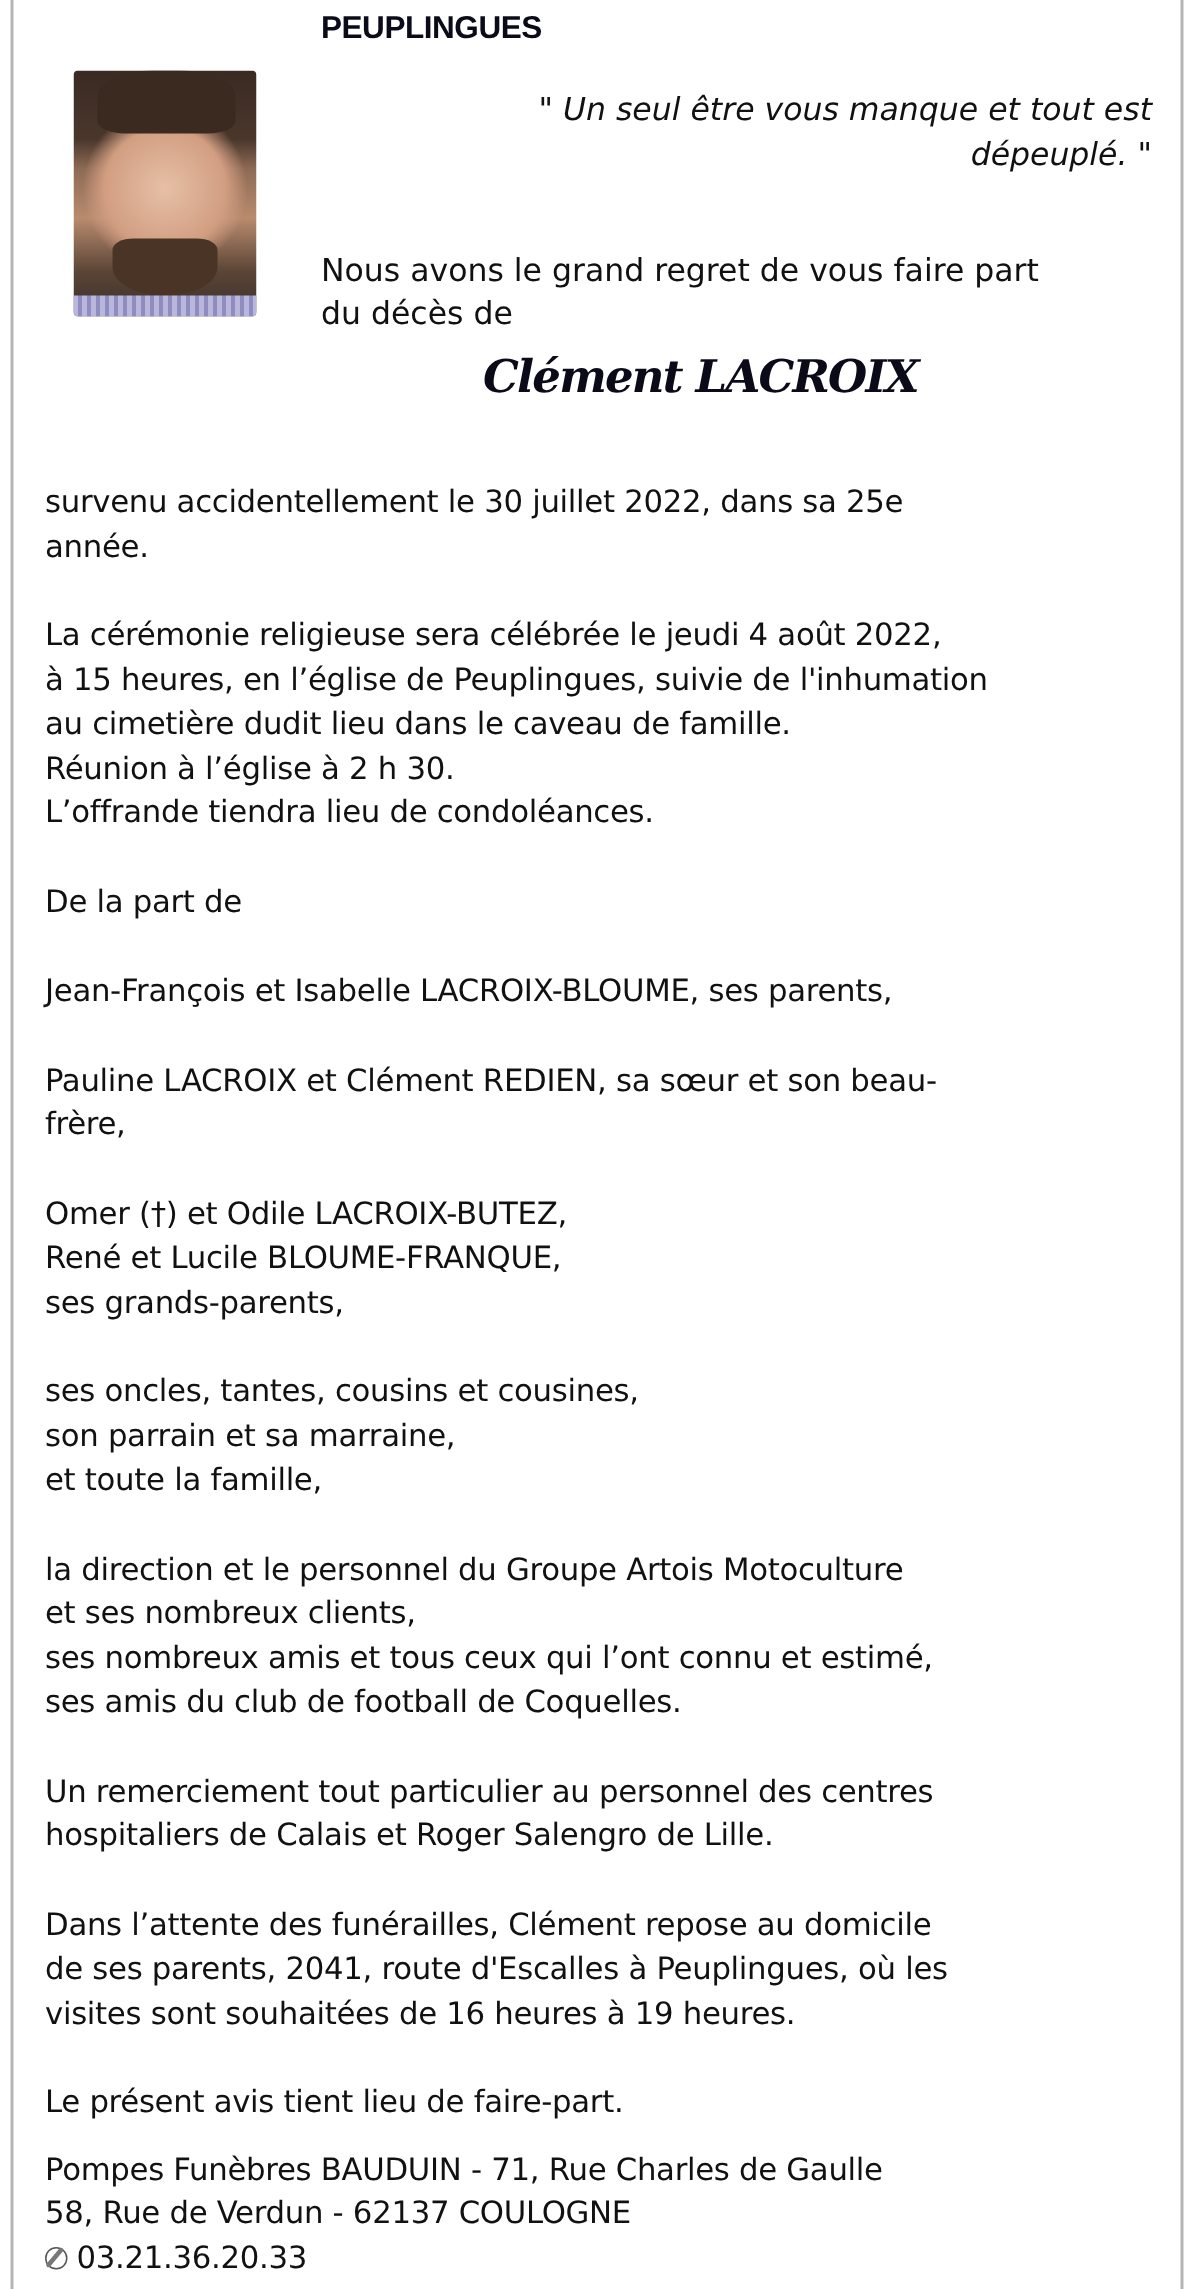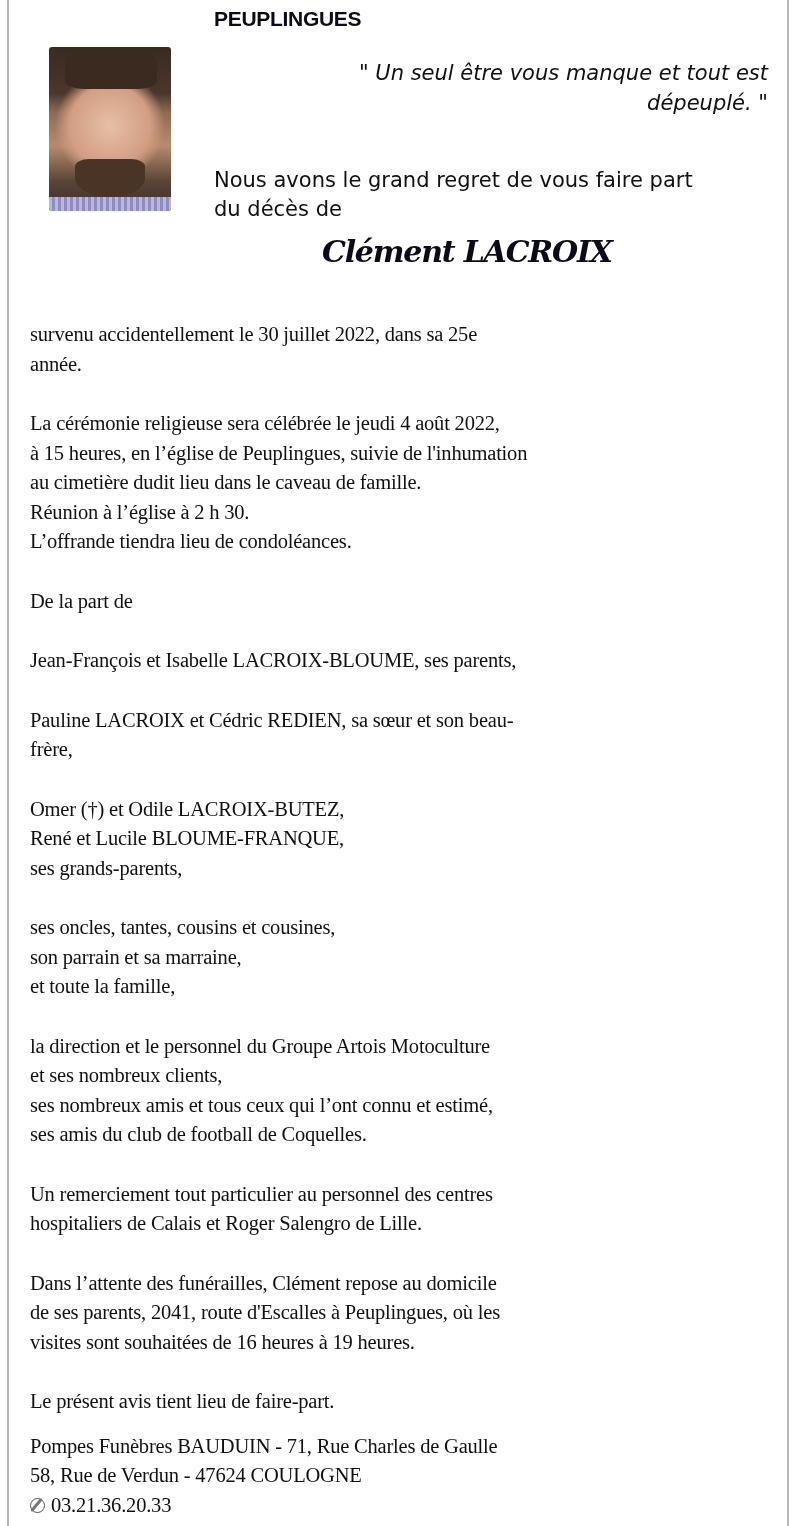--- a/index.html
+++ b/index.html
@@ -50,7 +50,7 @@
     position: absolute; left: 30px; top: 320px; width: 745px;
     font-size: 20.5px; line-height: 29.5px; letter-spacing: -0.2px;
   }
-  .body p { margin: 0 0 30px 0; font-family: Liberation Serif, serif; }
+  .body p { margin: 0 0 30px 0; }
   .body p.tight { margin-bottom: 15px; }
   .body .line { display: block; }
   .phone-icon {

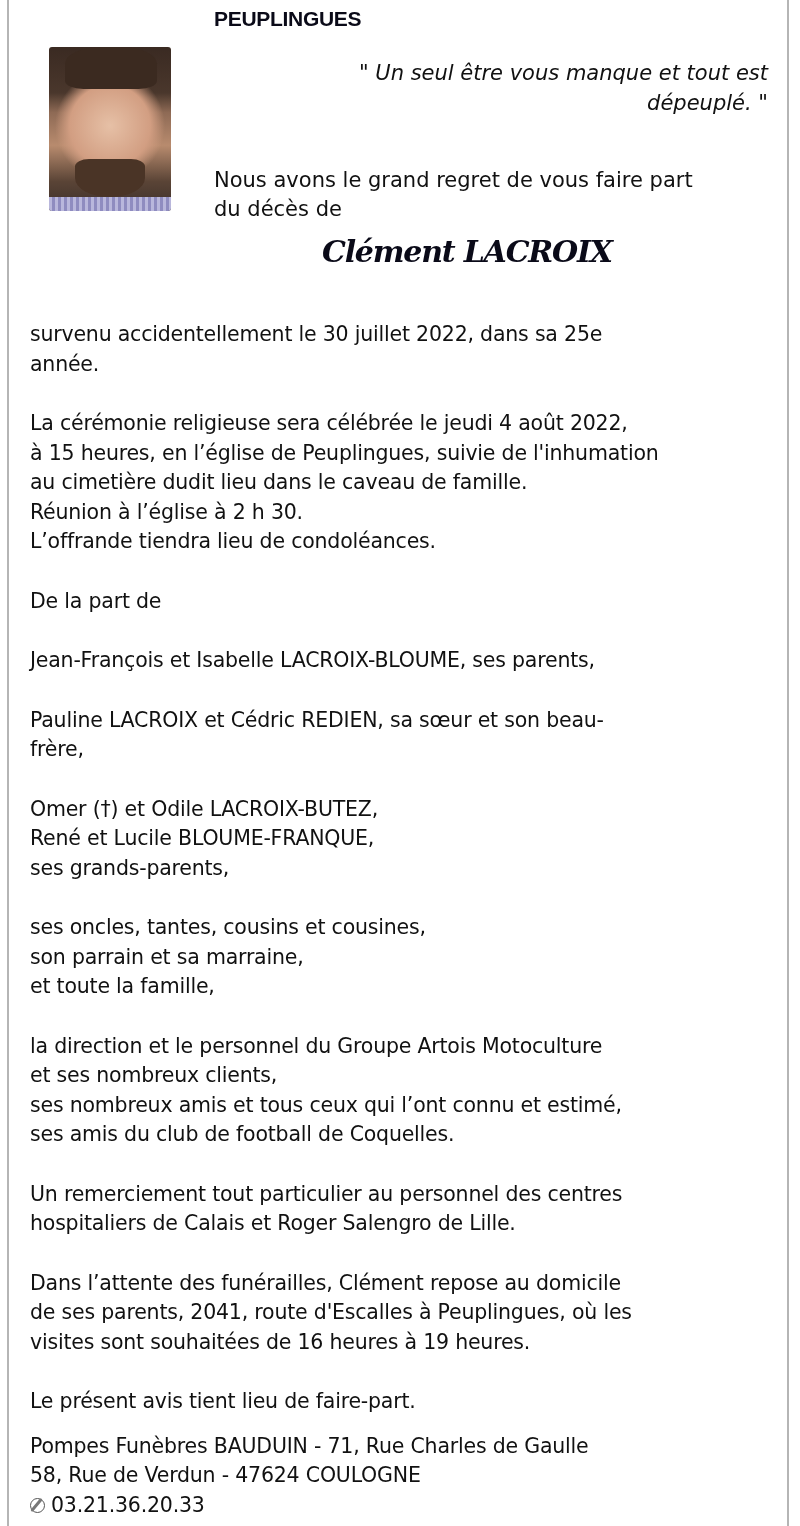--- a/index.html
+++ b/index.html
@@ -102,7 +102,7 @@
   <p>De la part de</p>
   <p>Jean-François et Isabelle LACROIX-BLOUME, ses parents,</p>
   <p>
-    <span class="line">Pauline LACROIX et Cédric REDIEN, sa sœur et son beau-</span>
+    <span class="line">Pauline LACROIX et Clément REDIEN, sa sœur et son beau-</span>
     <span class="line">frère,</span>
   </p>
   <p>

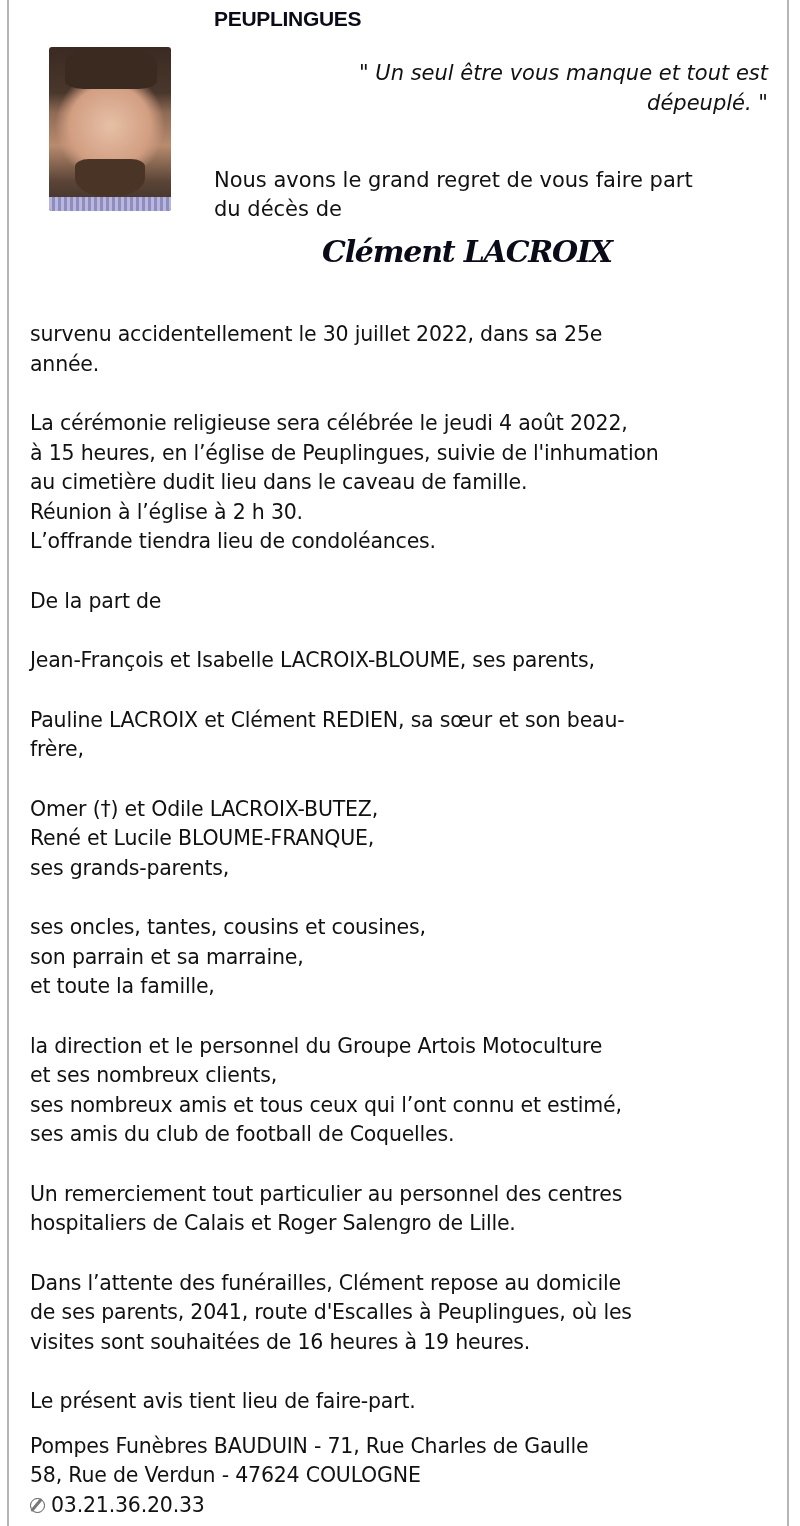--- a/index.html
+++ b/index.html
@@ -133,7 +133,7 @@
   <p class="tight">Le présent avis tient lieu de faire-part.</p>
   <p>
     <span class="line">Pompes Funèbres BAUDUIN - 71, Rue Charles de Gaulle</span>
-    <span class="line">58, Rue de Verdun - 47624 COULOGNE</span>
+    <span class="line">58, Rue de Verdun - 62137 COULOGNE</span>
     <span class="line">
       <span class="phone-icon"></span><span>03.21.36.20.33</span>
     </span>

